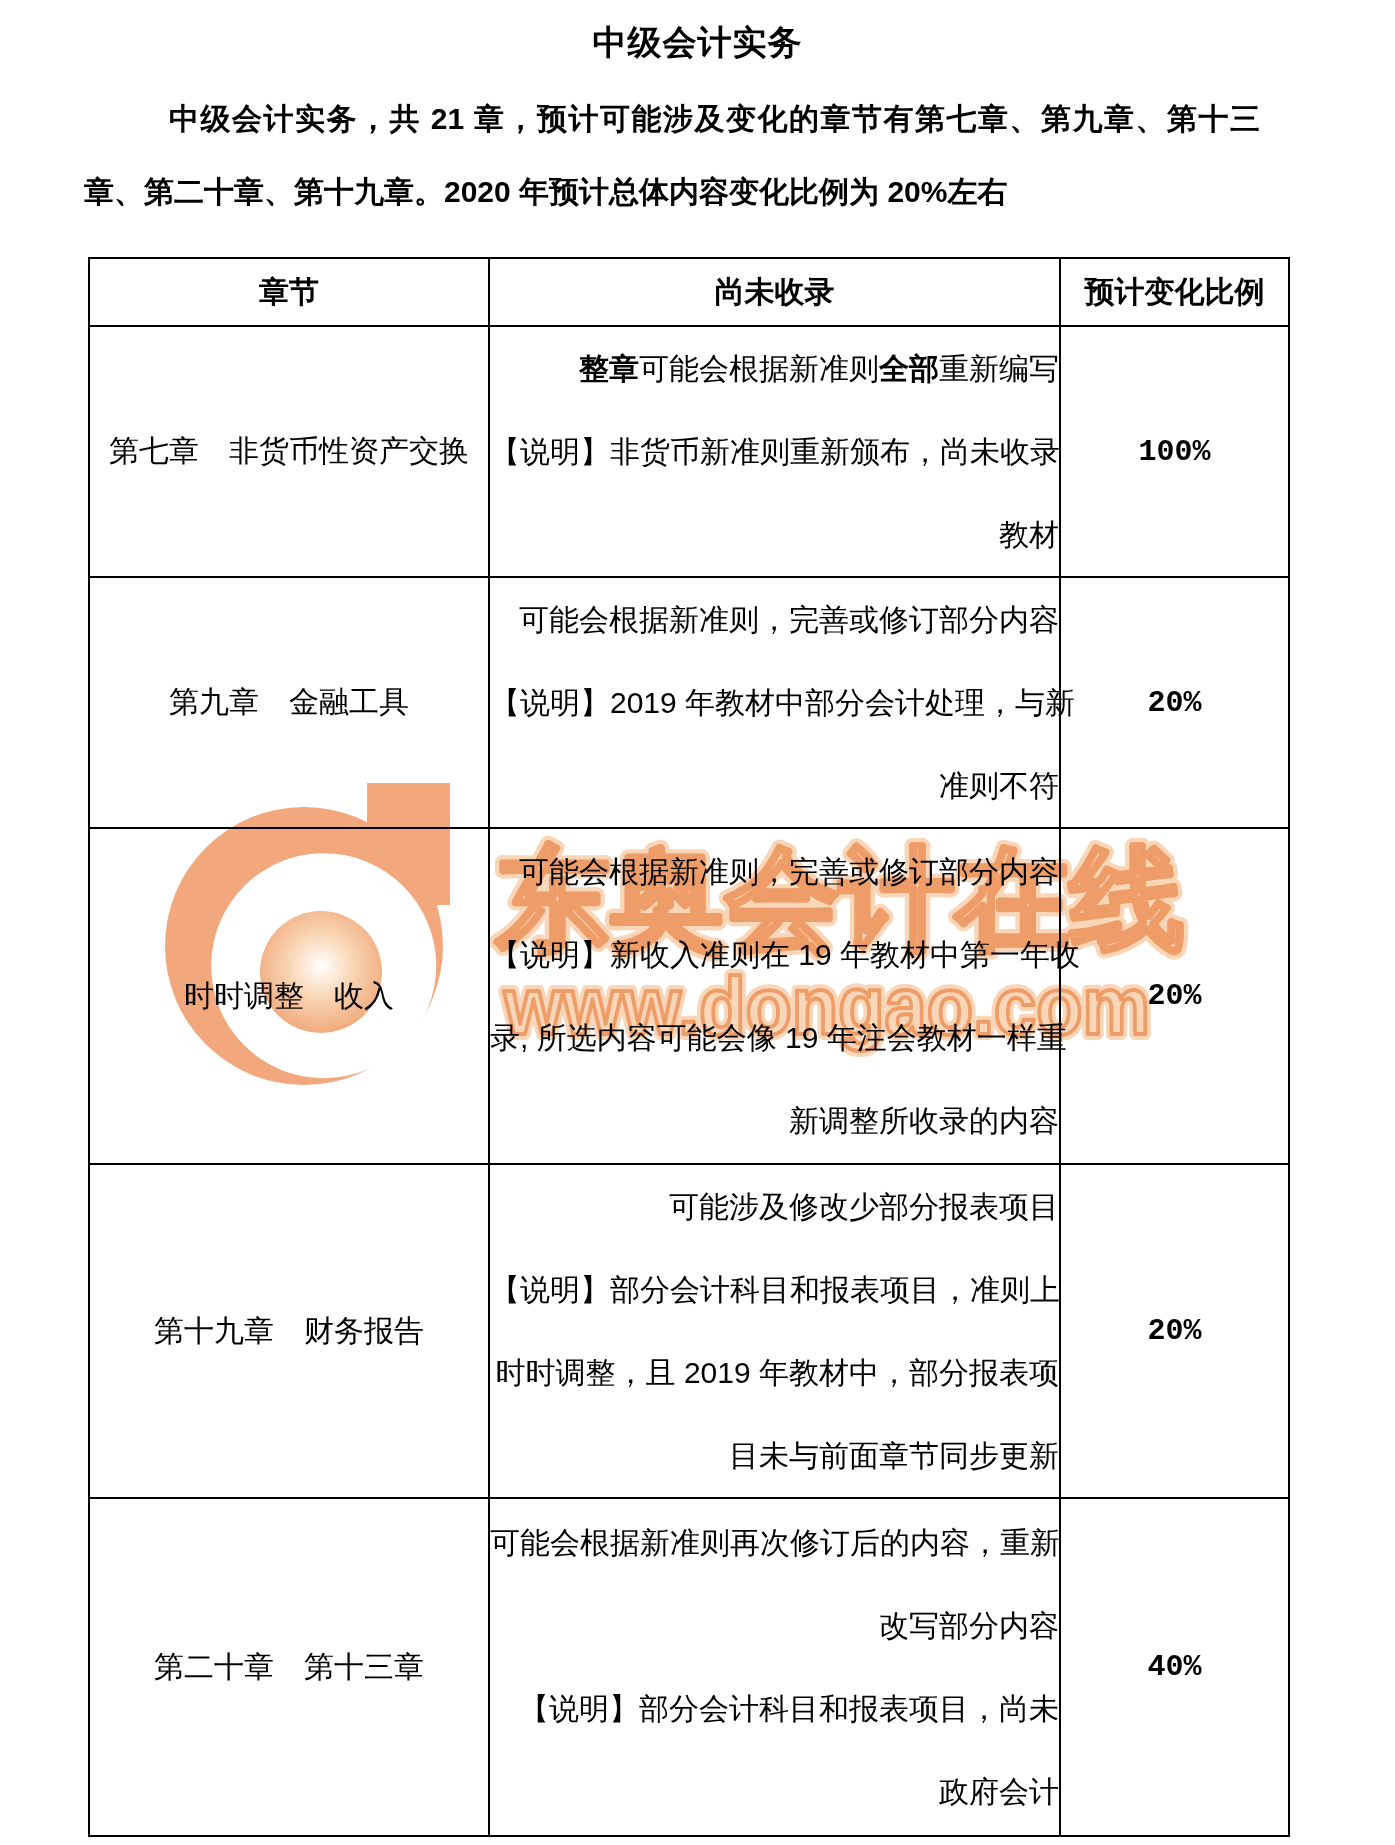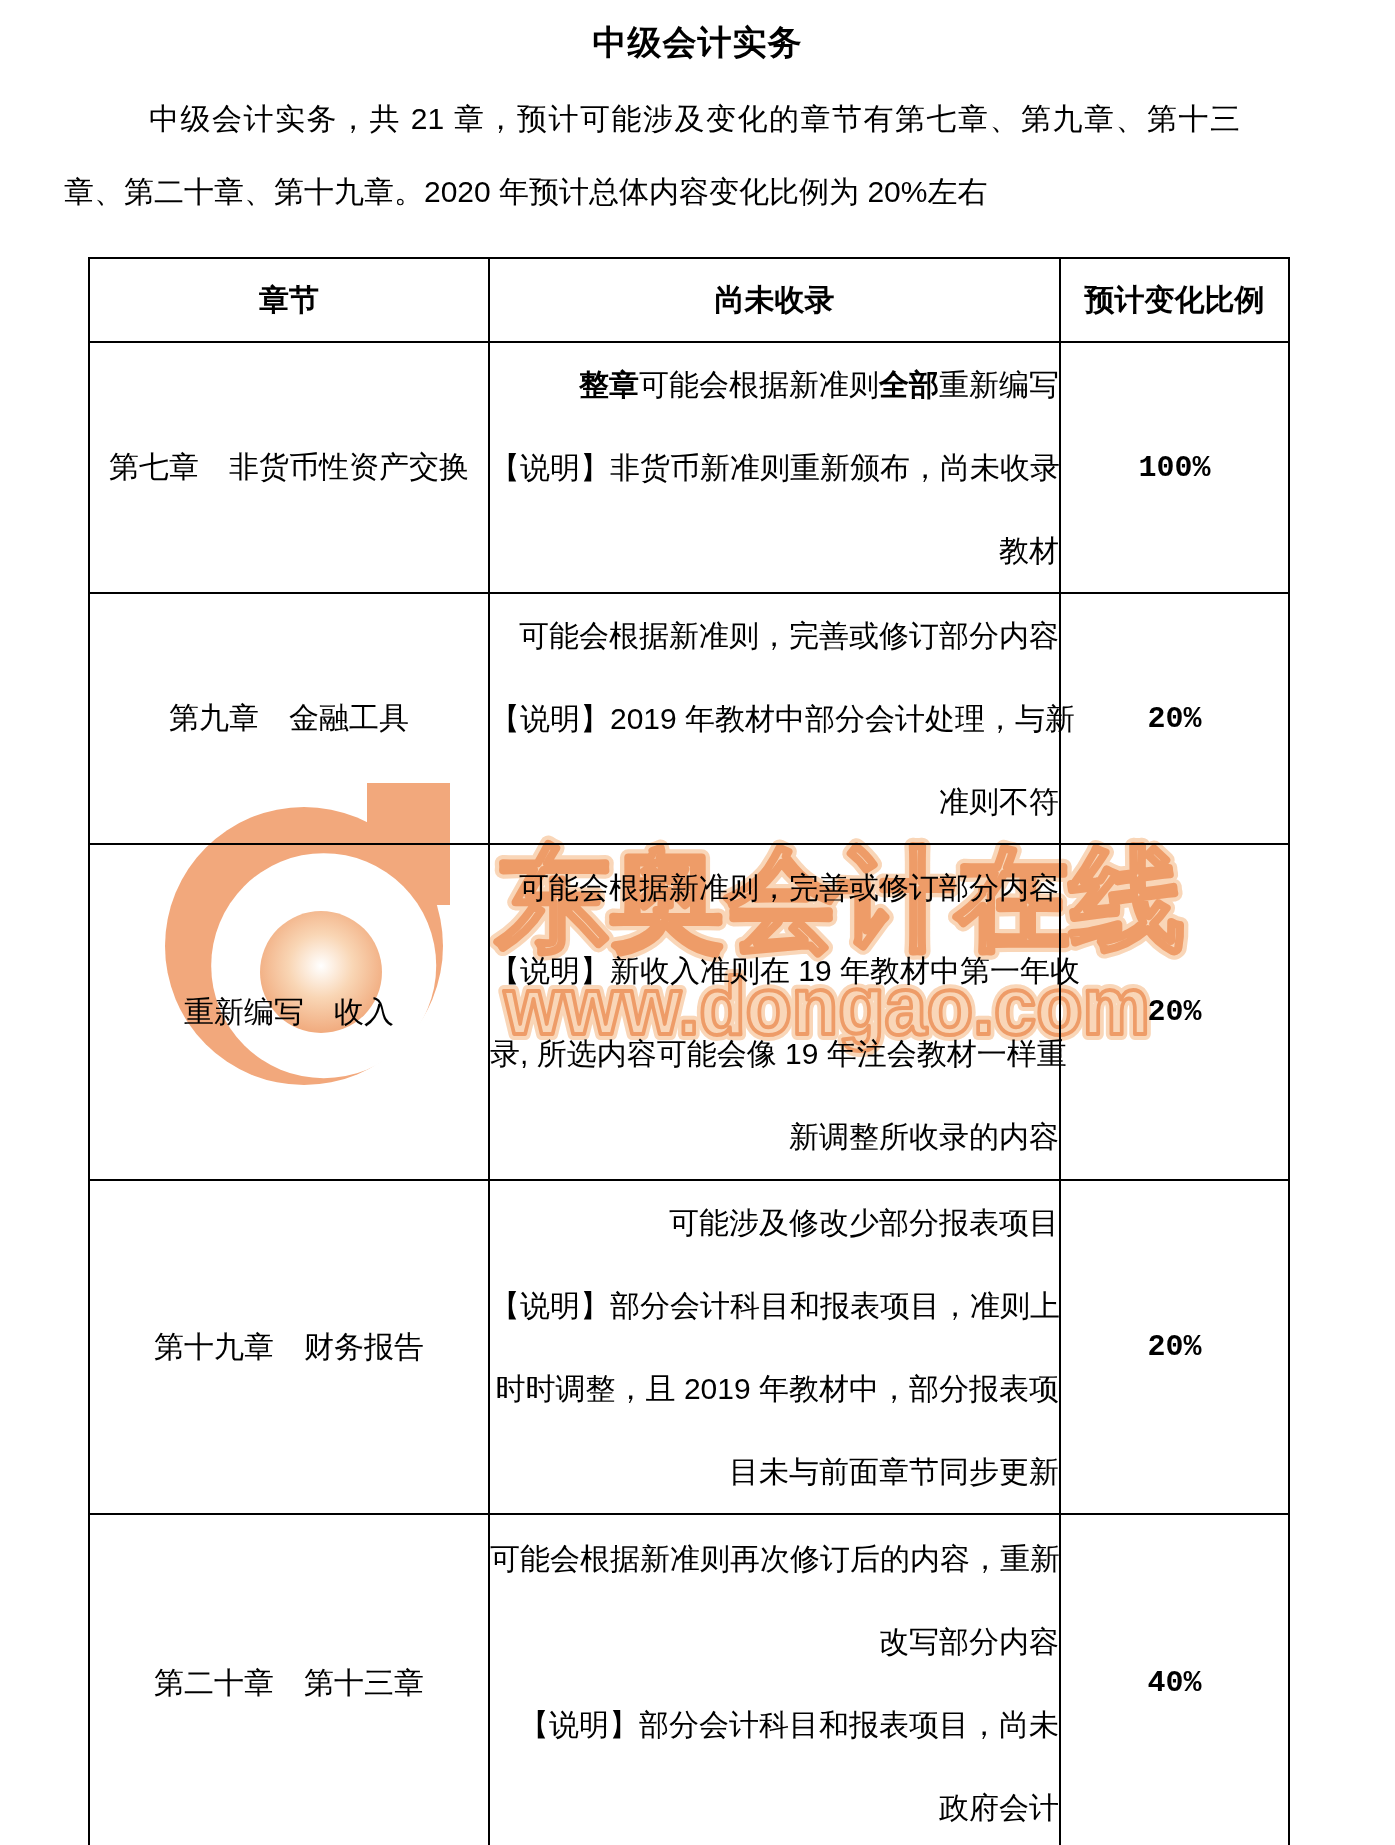--- a/index.html
+++ b/index.html
@@ -23,11 +23,12 @@
   }
   .intro {
     width: 1176px;
-    margin: 16px 0 0 64px;
+    margin: 16px 0 0 84px;
     font-size: 30px;
     line-height: 73px;
     text-indent: 85px;
     text-align: justify;
+    font-weight: bold;
   }
   table.sched {
     margin: 29px 0 0 88px;

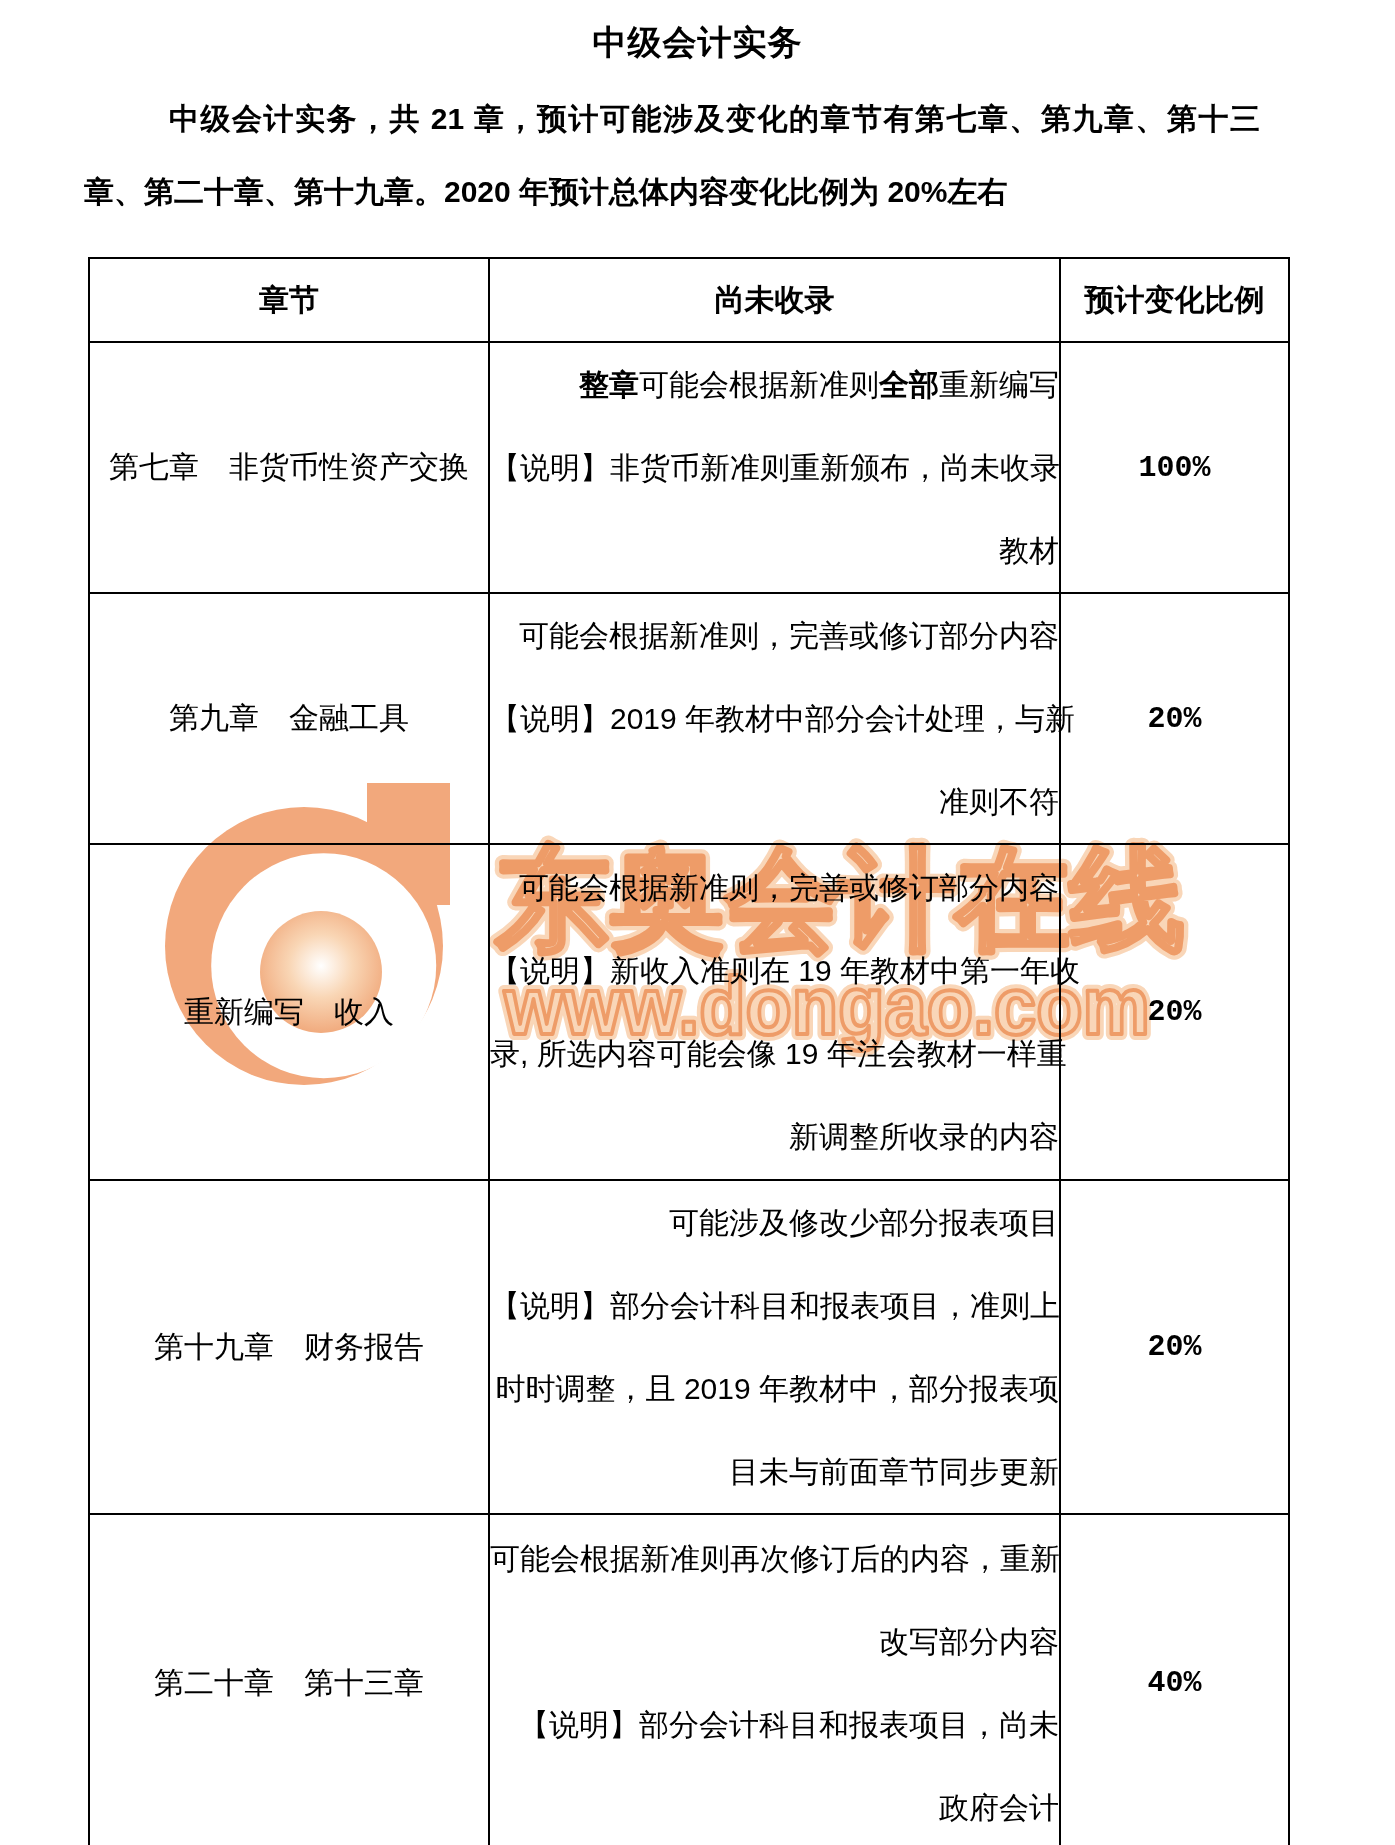--- a/index.html
+++ b/index.html
@@ -49,7 +49,7 @@
     background: transparent;
   }
   table.sched th { font-weight: 700; }
-  tr.rh  { height: 84px; margin-top: 48px;  }
+  tr.rh  { height: 68px; margin-top: 48px;  }
   tr.r1  { height: 251px; }
   tr.r2  { height: 250px; }
   tr.r3  { height: 336px; }

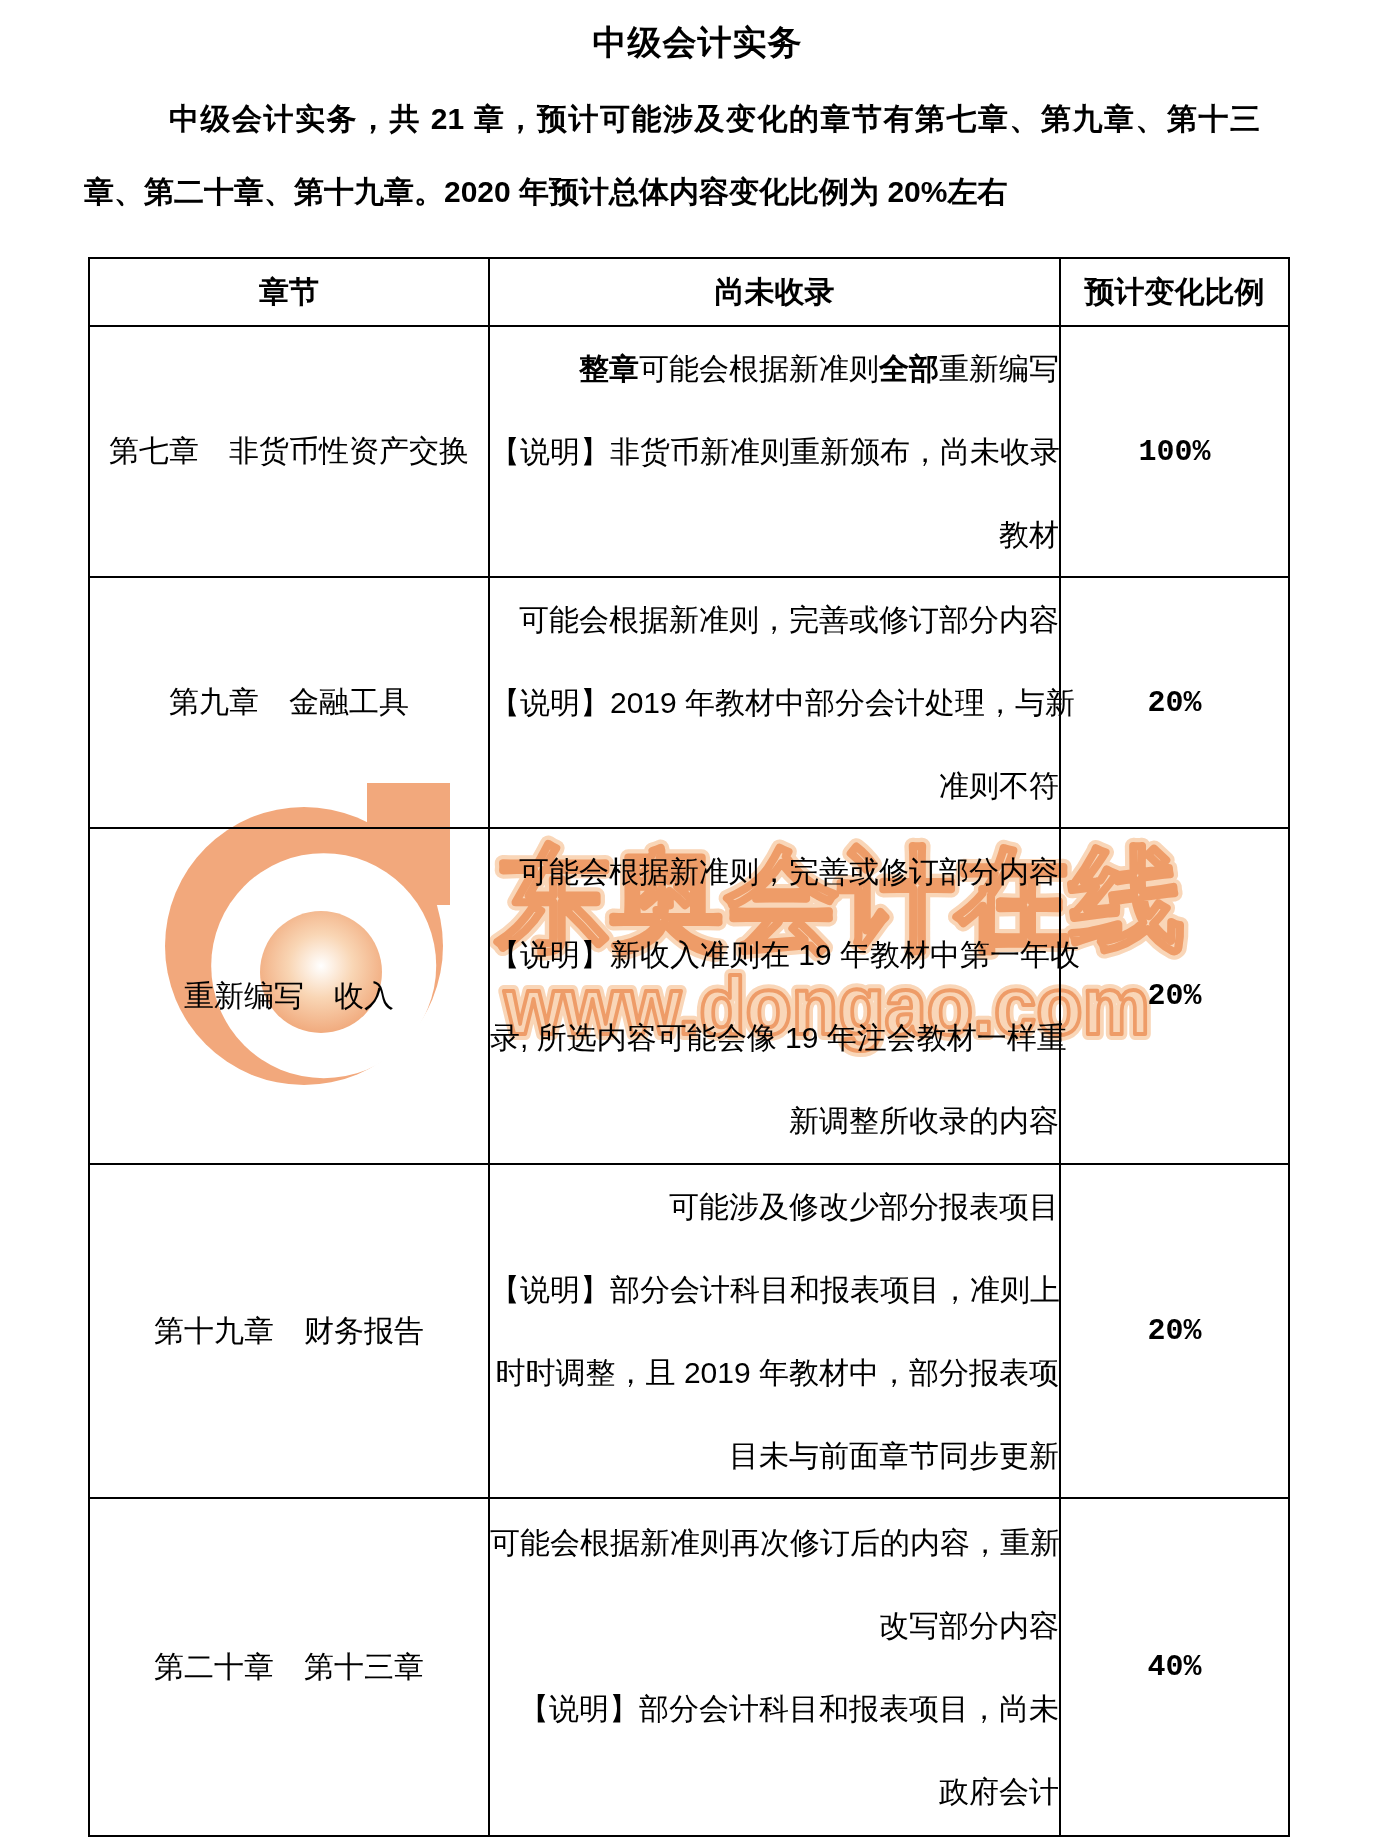--- a/index.html
+++ b/index.html
@@ -126,7 +126,7 @@
     </tr>
 
     <tr class="r3">
-      <td class="chapter-cell">重新编写　收入</td>
+      <td class="chapter-cell">时时调整　收入</td>
       <td>
         <div class="line">可能会根据新准则，完善或修订部分内容</div>
         <div class="line">【说明】新收入准则在 19 年教材中第一年收</div>

